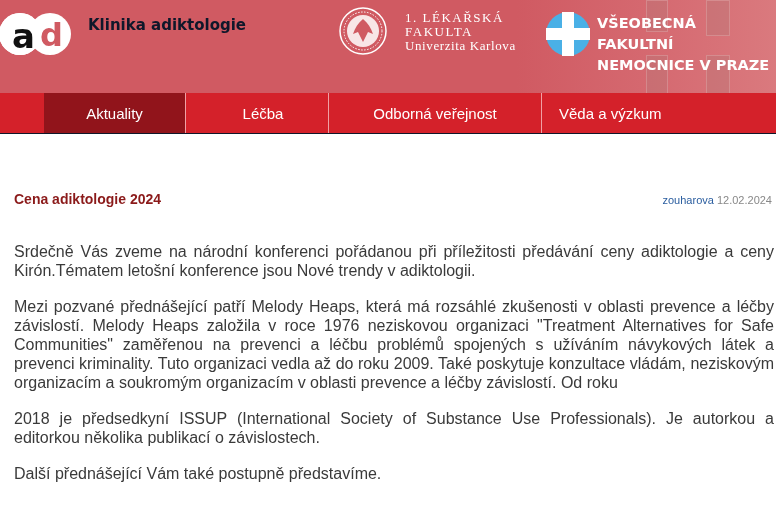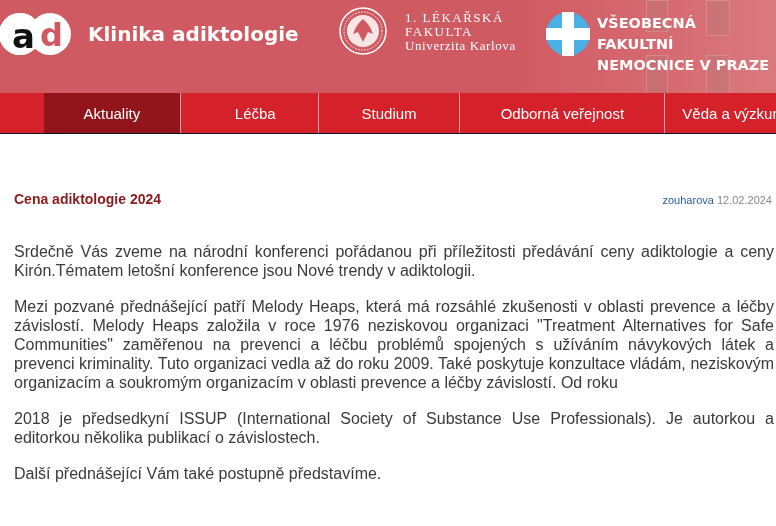--- a/index.html
+++ b/index.html
@@ -18,8 +18,8 @@
   .photo-window { position: absolute; background: rgba(180,120,120,0.35); border: 1px solid rgba(240,200,200,0.3); }
   .logo-ad { position: absolute; left: 0; top: 12px; width: 72px; height: 44px; }
   .site-title {
-    position: absolute; left: 88px; top: 22px; color: #ffffff;
-    font-family: "DejaVu Sans", sans-serif; font-weight: bold; font-size: 20px; letter-spacing: 0px;
+    position: absolute; left: 88px; top: 16px; color: #0f172a;
+    font-family: "DejaVu Sans", sans-serif; font-weight: bold; font-size: 15px; letter-spacing: 0px;
   }
   .lf-seal { position: absolute; left: 338px; top: 6px; width: 50px; height: 50px; }
   .lf-text {

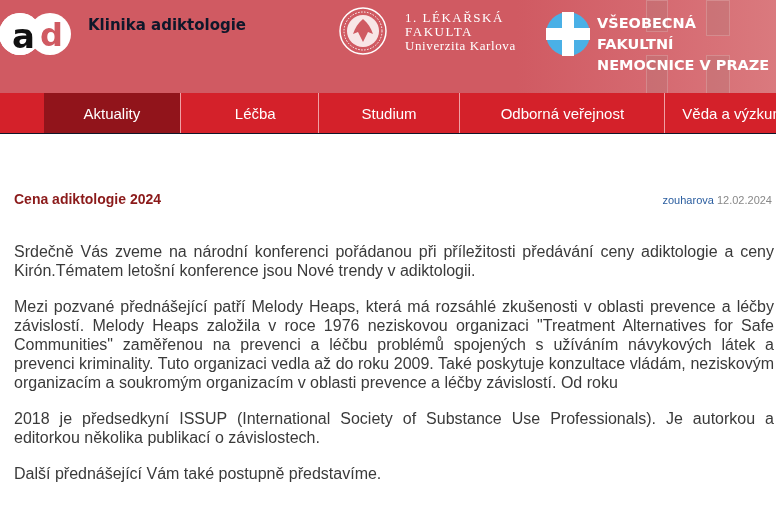--- a/index.html
+++ b/index.html
@@ -109,7 +109,6 @@
 <nav class="nav">
   <div class="nav-item active" style="width:142px;">Aktuality</div>
   <div class="nav-item" style="width:131px;margin-left:12px;">Léčba</div>
-  <div class="nav-item" style="width:147px;">Studium</div>
   <div class="nav-item" style="width:213px;">Odborná veřejnost</div>
   <div class="nav-item" style="width:160px;border-right:none;justify-content:flex-start;padding-left:17px;">Věda a výzkum</div>
 </nav>

